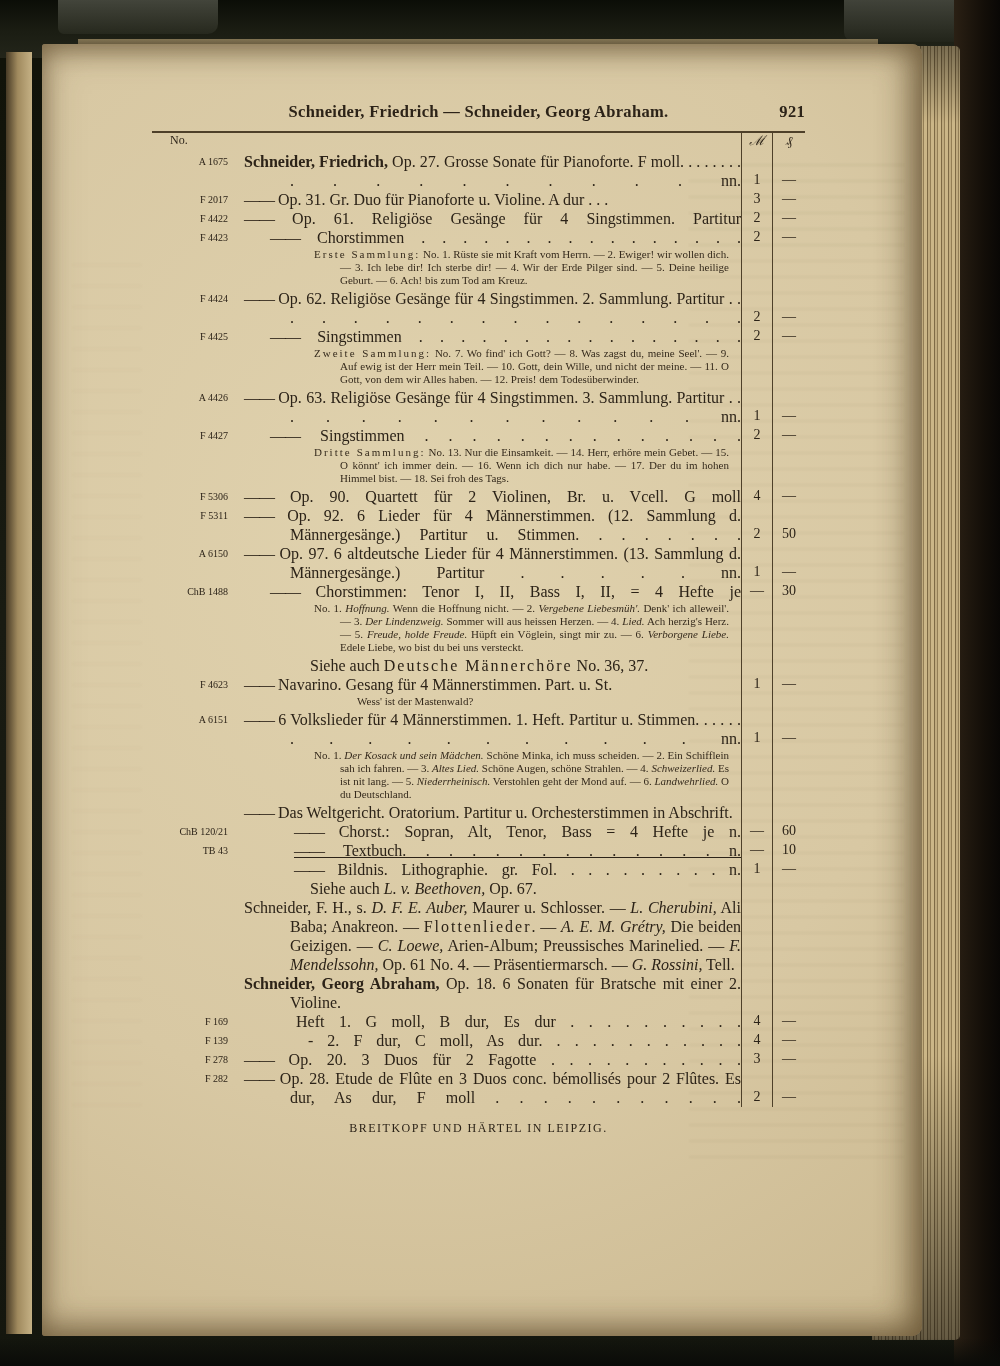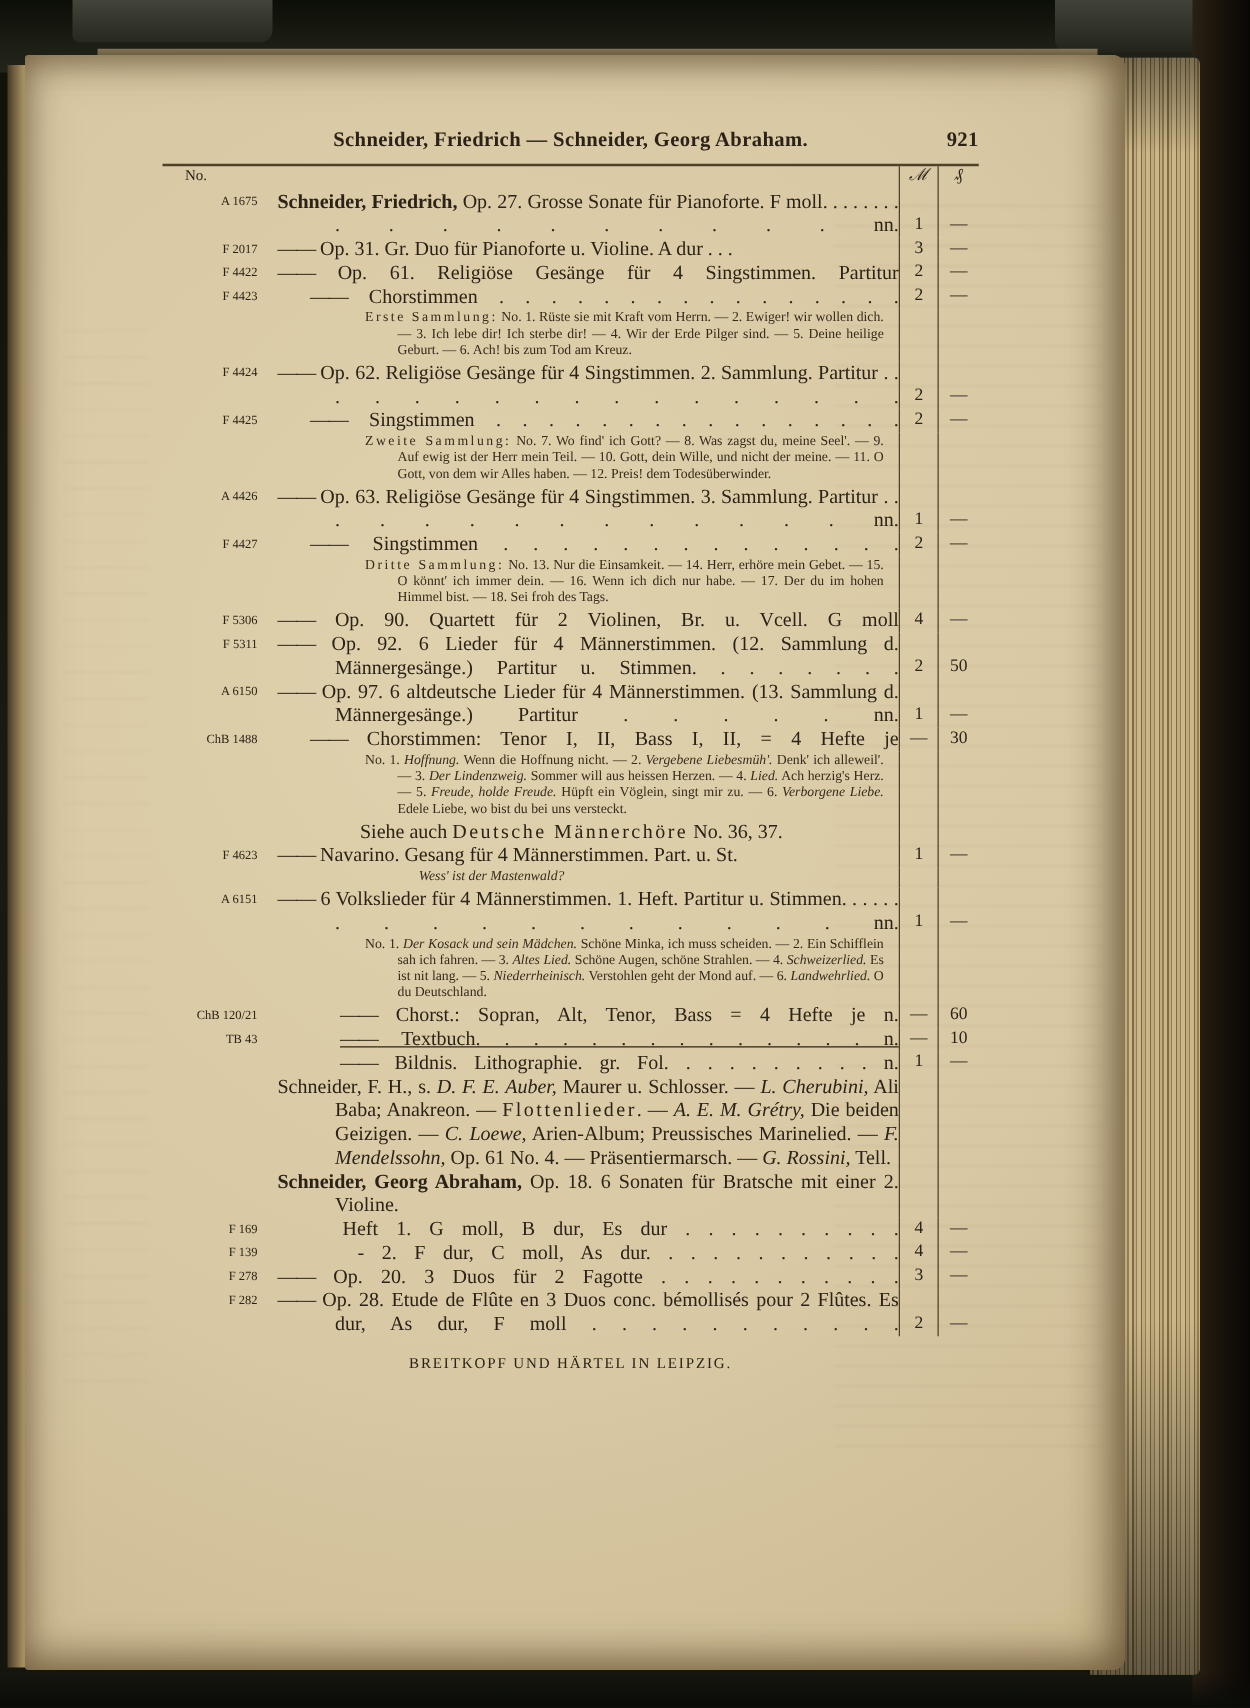--- a/index.html
+++ b/index.html
@@ -26,7 +26,7 @@
   .bottom-shadow{position:absolute;left:0;bottom:0;width:100%;height:28px;
          background:linear-gradient(0deg,#0a0b08,rgba(10,11,8,0));}
   
-  .page{position:absolute;left:20px;top:44px;width:880px;height:1292px;border-radius:3px 10px 10px 3px;overflow:hidden;
+  .page{position:absolute;left:42px;top:44px;width:880px;height:1292px;border-radius:3px 10px 10px 3px;overflow:hidden;
         background:radial-gradient(120% 90% at 42% 38%,#e0d2ae 0%,var(--page,#d8c8a3) 50%,#cdbb93 78%,#bca878 100%);
         box-shadow:inset 0 0 42px rgba(90,70,40,.35), inset -16px 0 30px rgba(80,60,30,.38), inset 0 -12px 26px rgba(80,60,30,.32), inset 0 10px 18px rgba(80,60,30,.22);}
   .ghost{position:absolute;right:18px;top:120px;width:215px;height:1000px;opacity:.45;z-index:1;

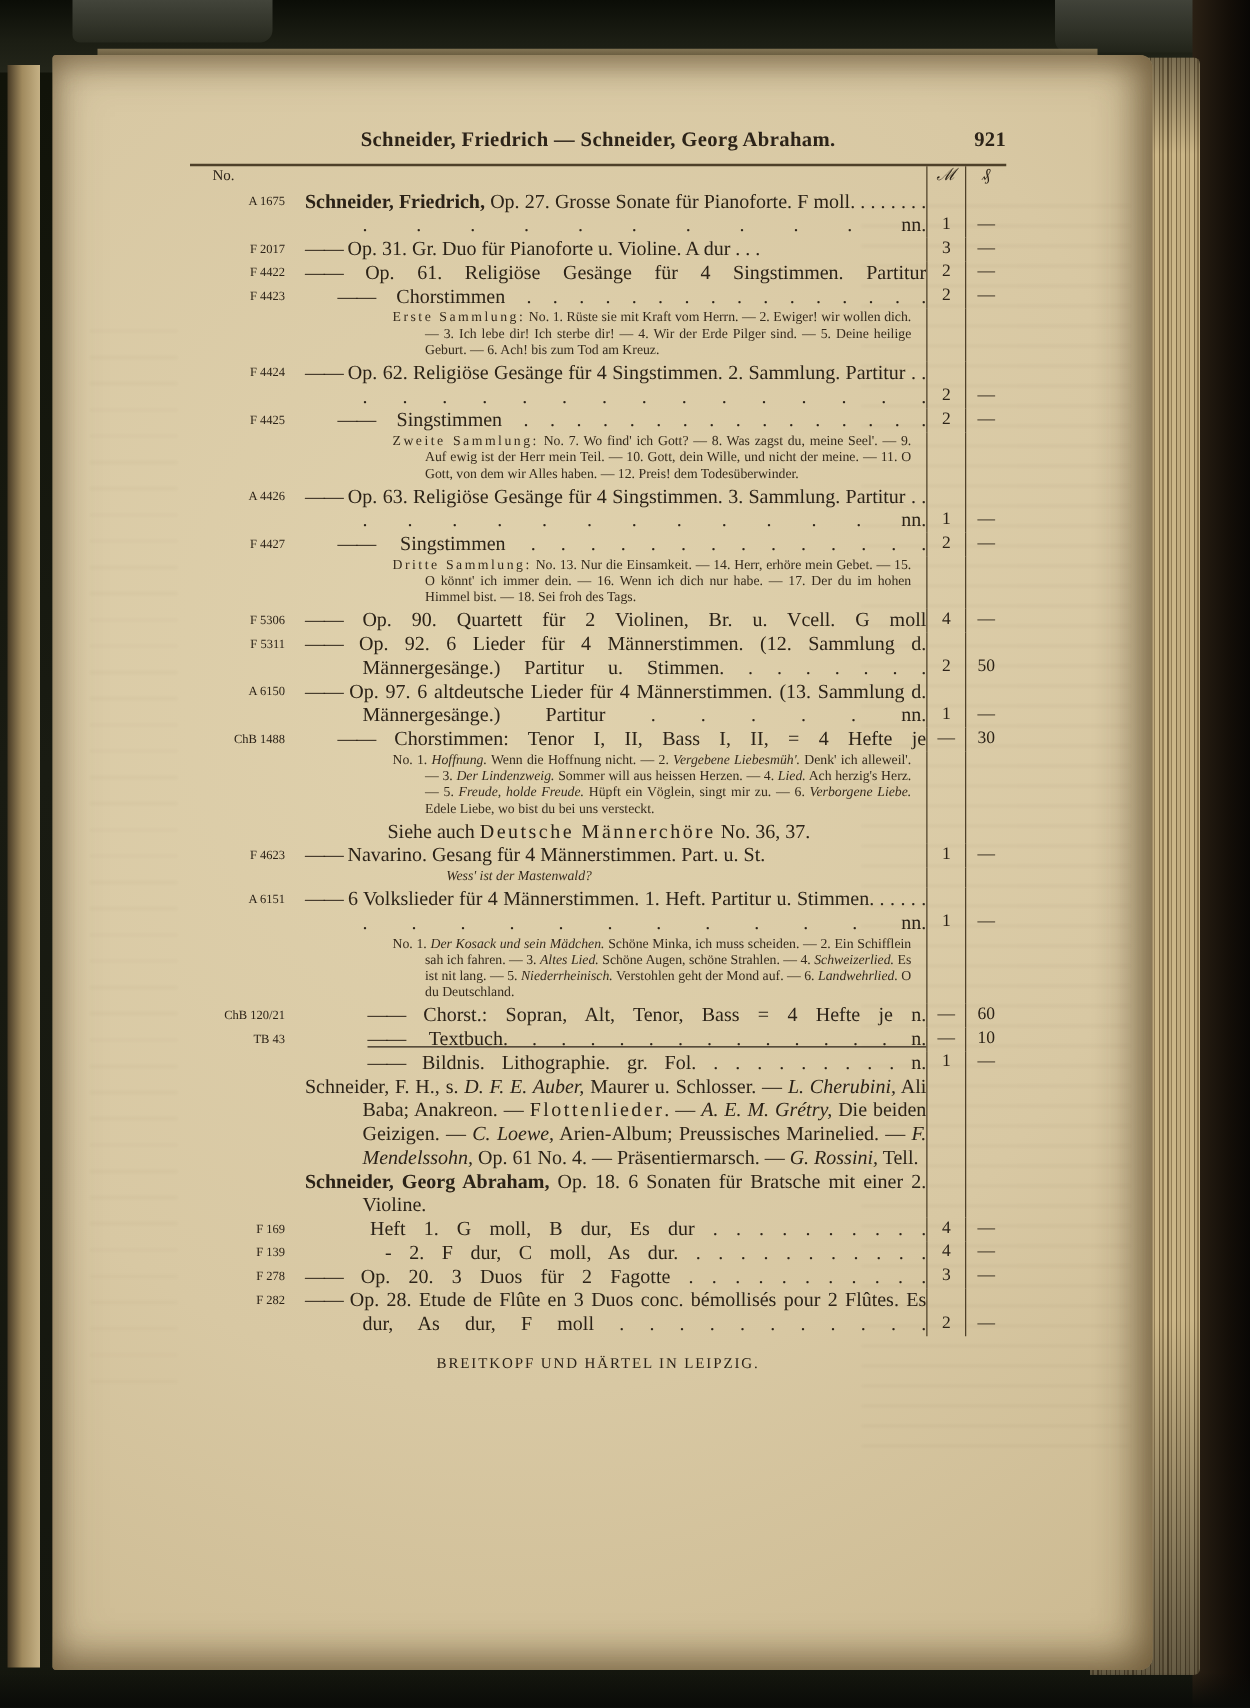--- a/index.html
+++ b/index.html
@@ -320,7 +320,7 @@
               <div class="rowline">
                 <div class="col-no"></div>
                 <div class="col-text">
-                  <div class="entry-note" style="text-indent: 17px; font-style: italic;"><span>Wess' ist der Mastenwald?</span></div>
+                  <div class="entry-note" style="text-indent: 17px;"><span>Wess' ist der Mastenwald?</span></div>
                 </div>
                 <div class="col-m"></div>
                 <div class="col-pf"></div>

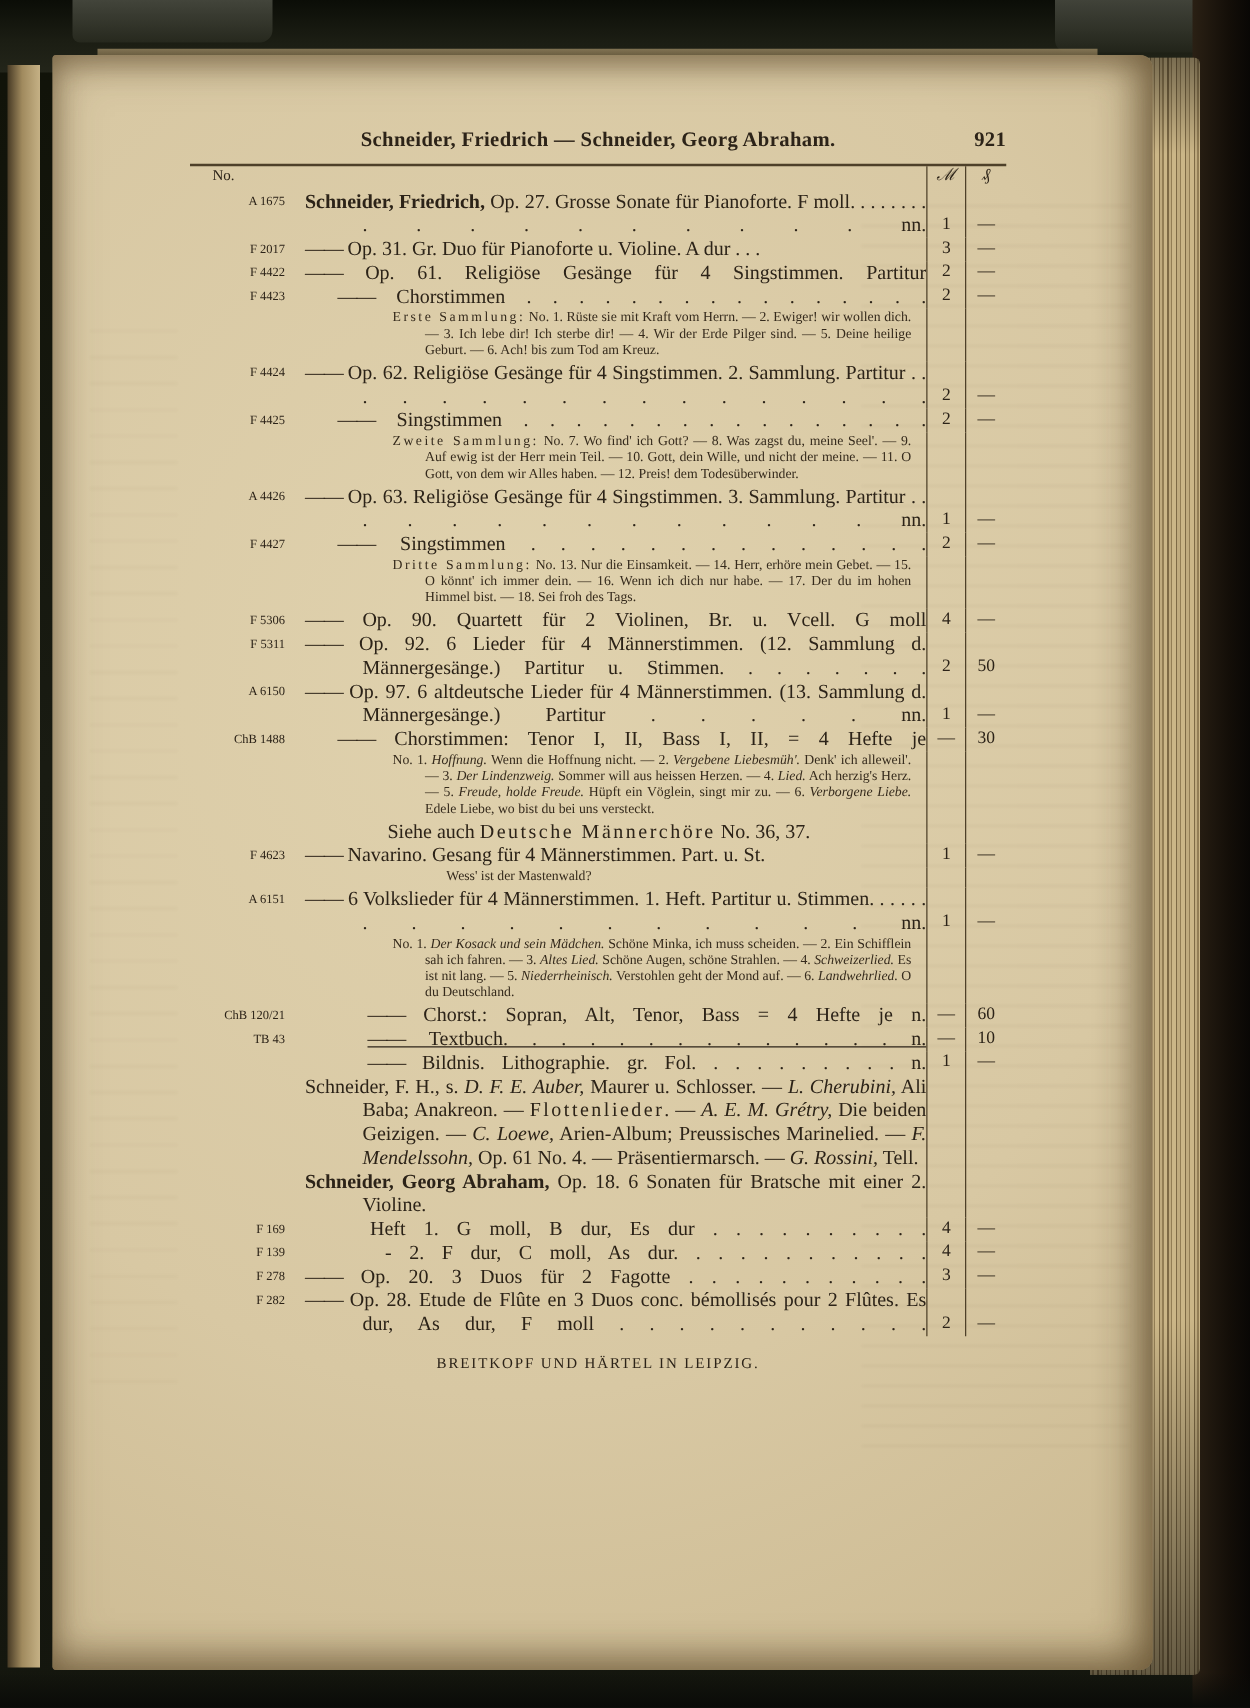--- a/index.html
+++ b/index.html
@@ -351,6 +351,9 @@
             <div class="entry">
               <div class="rowline">
                 <div class="col-no"></div>
+                <div class="col-text">
+                  <div class="entry-main"><span class="seg-d">——</span><span> Das Weltgericht. Oratorium. Partitur u. Orchesterstimmen in Abschrift.</span></div>
+                </div>
                 <div class="col-m"></div>
                 <div class="col-pf"></div>
               </div>

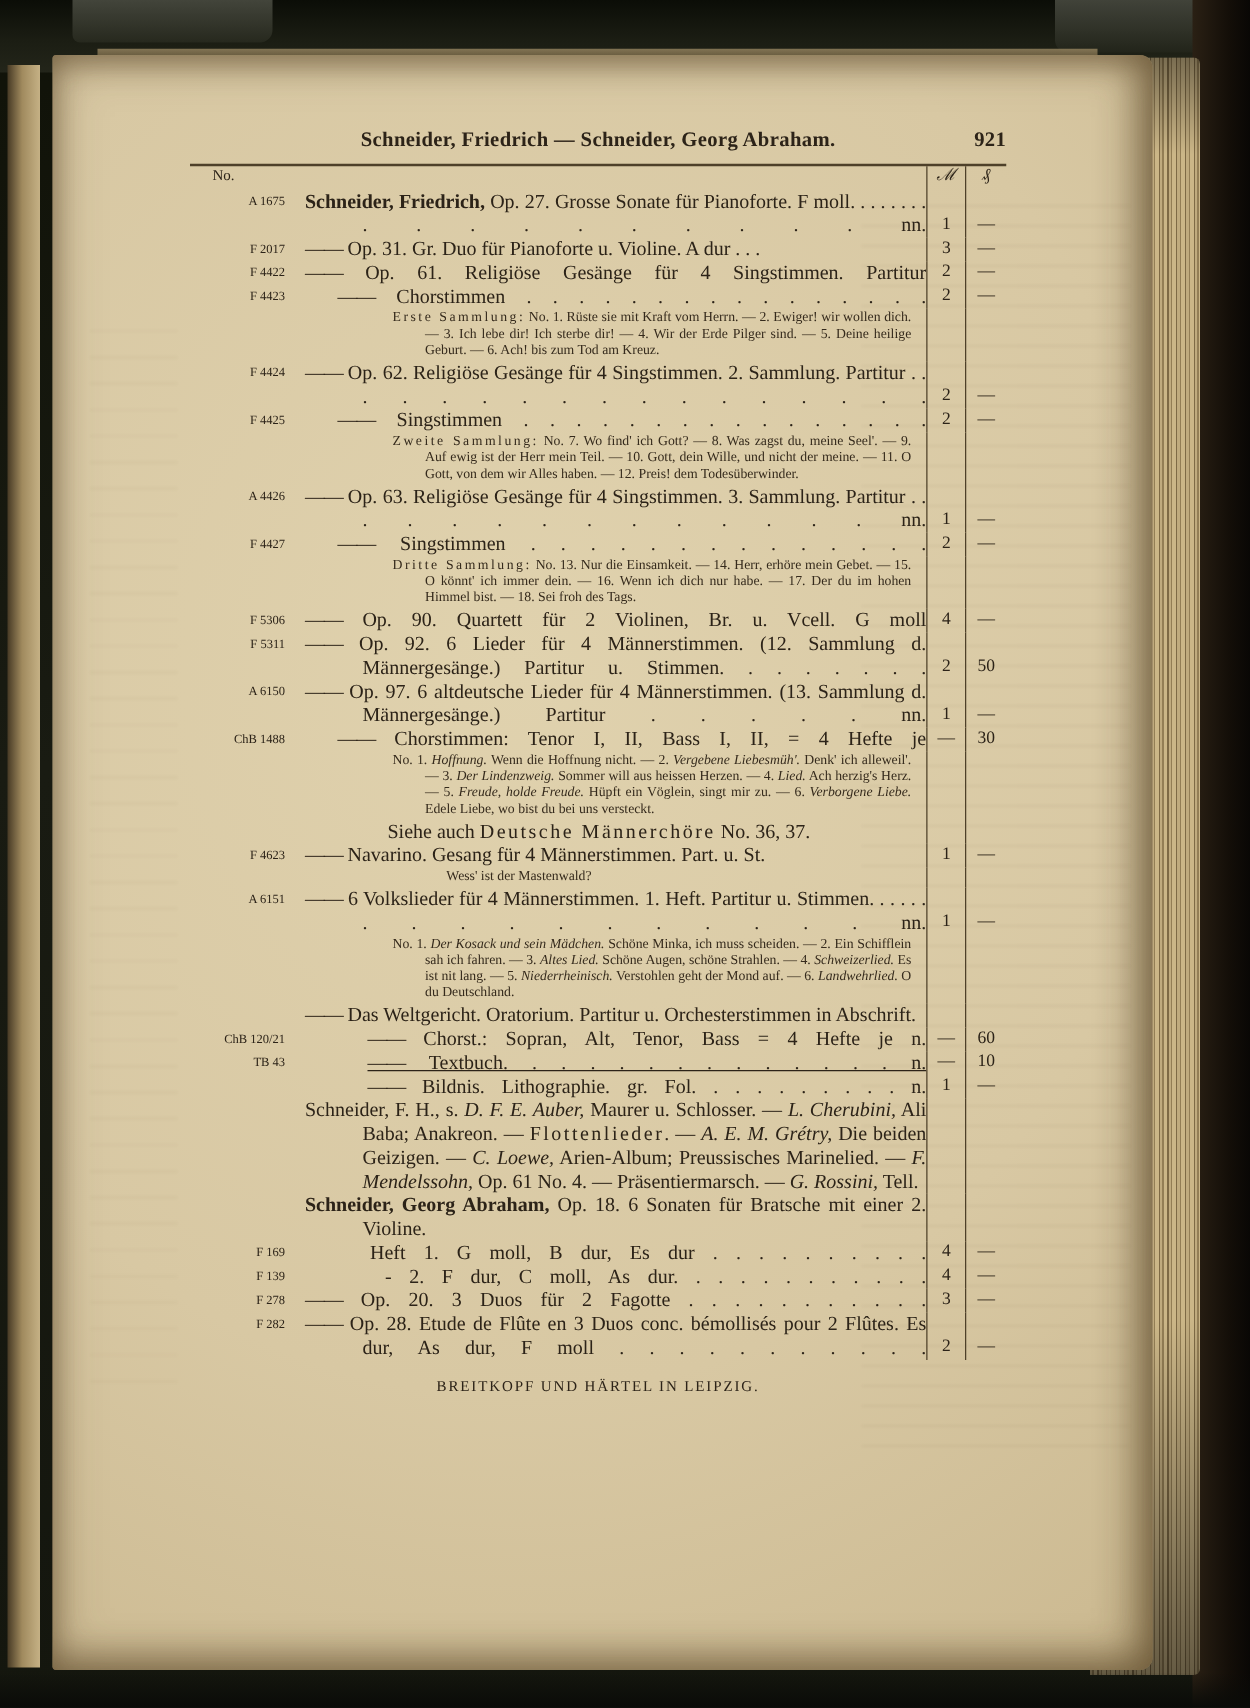--- a/index.html
+++ b/index.html
@@ -403,6 +403,9 @@
             <div class="entry">
               <div class="rowline">
                 <div class="col-no"></div>
+                <div class="col-text">
+                  <div class="entry-main" style="text-indent: 20px;"><span>Siehe auch </span><span class="seg-i">L. v. Beethoven,</span><span> Op. 67.</span></div>
+                </div>
                 <div class="col-m"></div>
                 <div class="col-pf"></div>
               </div>

